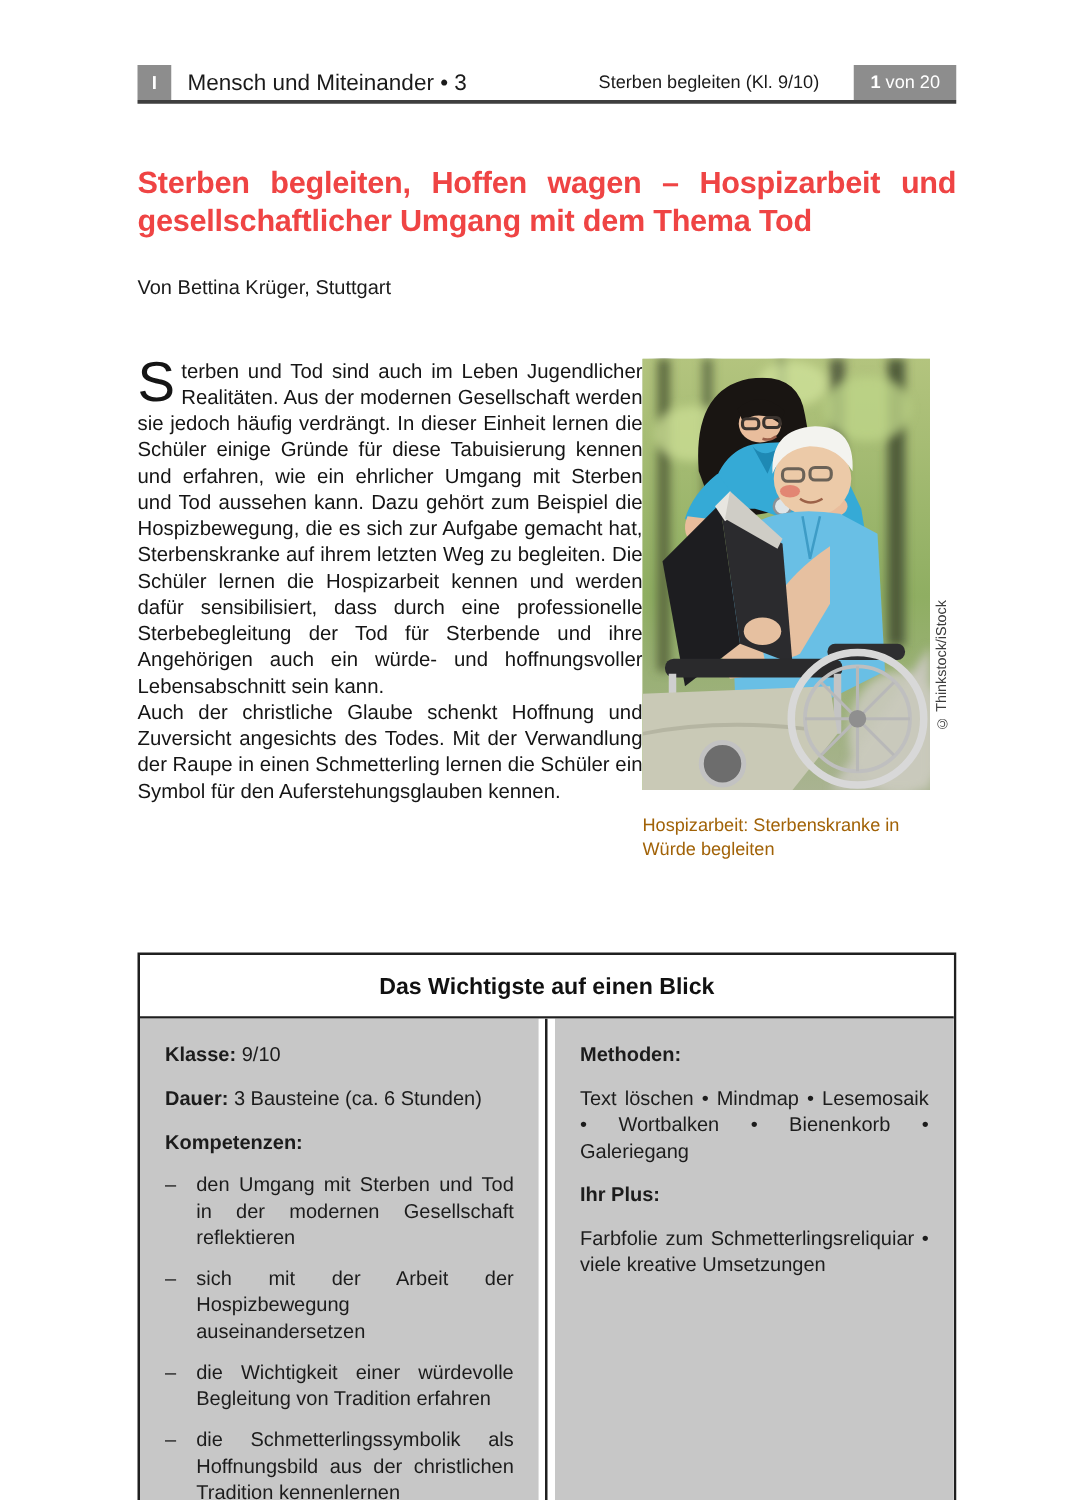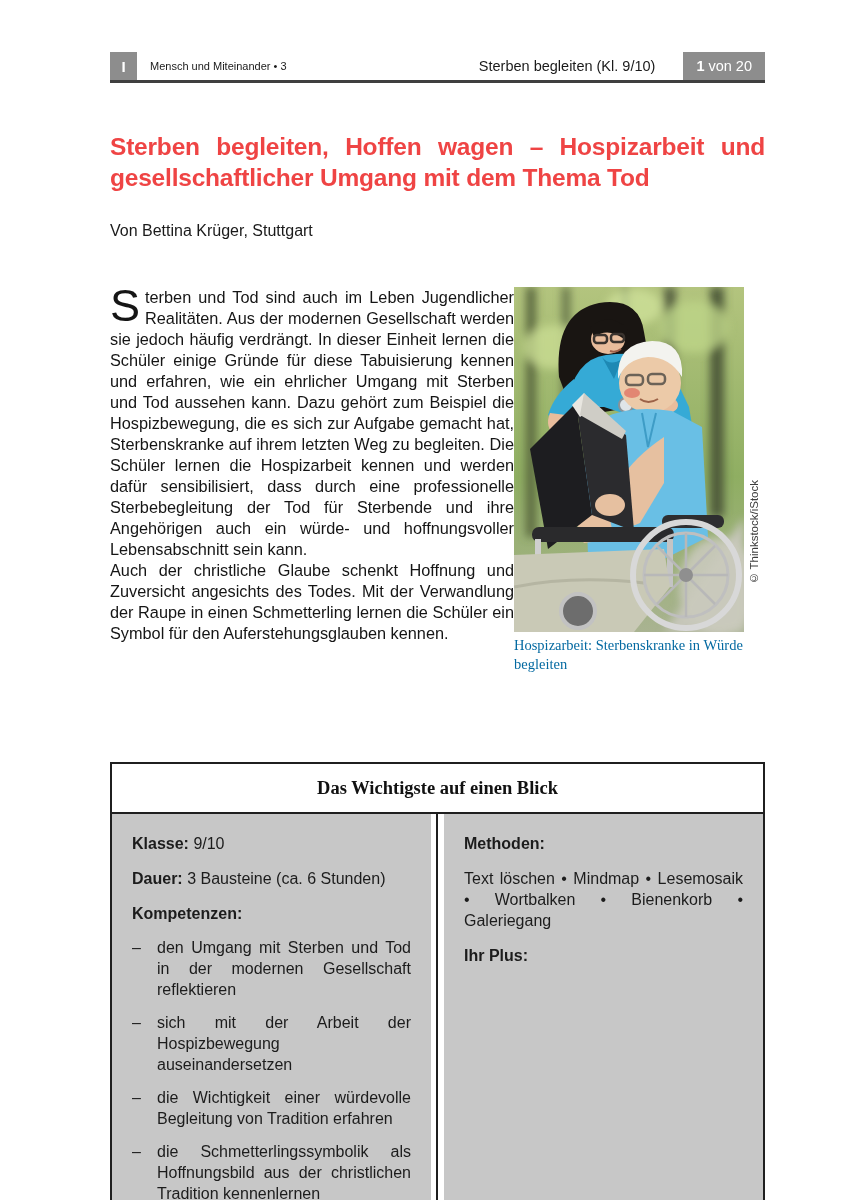--- a/index.html
+++ b/index.html
@@ -12,7 +12,7 @@
   .hdr { display:flex; align-items:center; height:28px; border-bottom:3px solid #3f3f3f; }
   .badge { background:#8d8d8d; color:#ffffff; display:flex; align-items:center; justify-content:center; }
   .badge-unit { width:27px; height:28px; font-weight:bold; font-size:15px; }
-  .hdr-section { margin-left:13px; font-size:11px; }
+  .hdr-section { margin-left:13px; font-size:18px; }
   .hdr-spacer { flex:1; }
   .hdr-topic { font-size:14.5px; margin-right:28px; }
   .badge-page { height:28px; padding:0 13px; font-size:14.5px; }

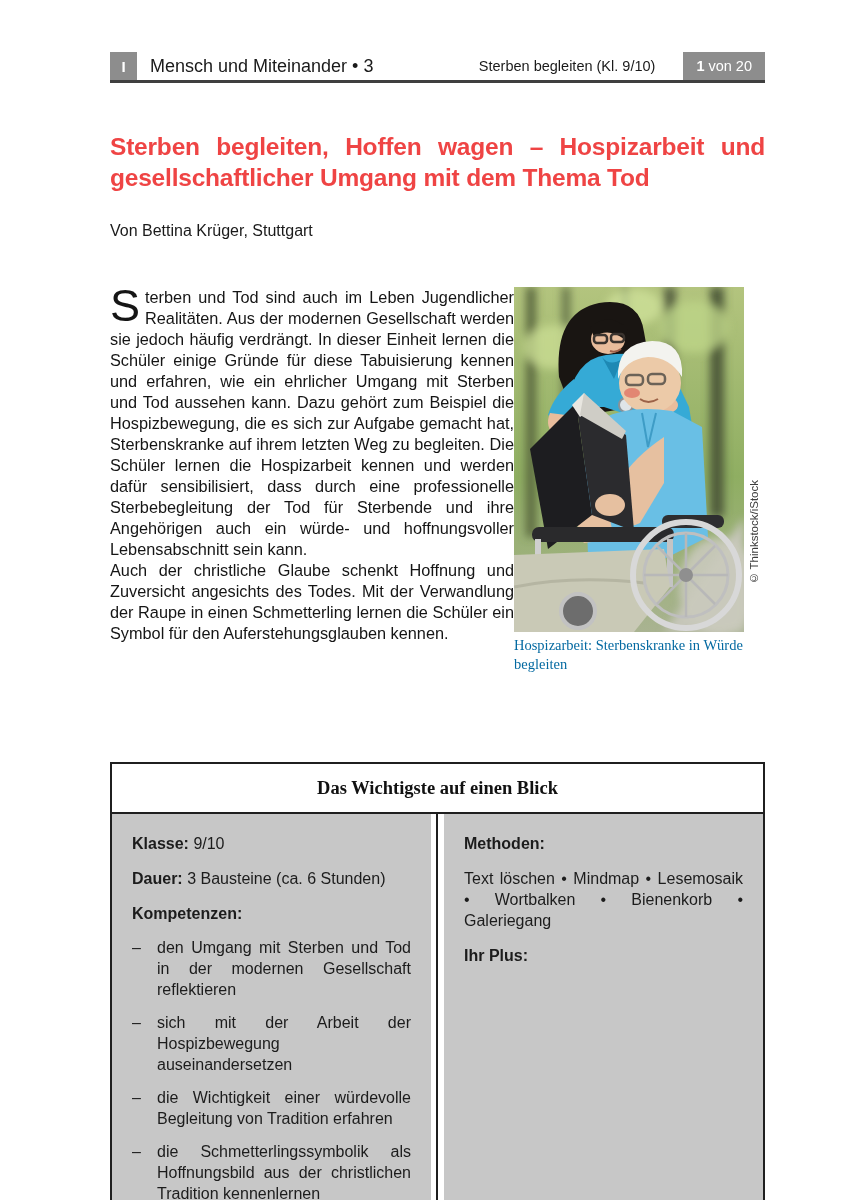--- a/index.html
+++ b/index.html
@@ -29,7 +29,7 @@
   .photo-col { margin-left:19px; width:232px; position:relative; flex:none; }
   .photo { width:230px; height:345px; display:block; background:#9db36a; }
   .credit { position:absolute; left:234px; top:193px; writing-mode:vertical-rl; transform:rotate(180deg); font-size:11.5px; color:#3c3c3c; white-space:nowrap; }
-  .caption { margin-top:4px; font-size:14.5px; line-height:19px; color:#0369a1;font-family:Liberation Serif, serif; }
+  .caption { margin-top:20px; font-size:14.5px; line-height:19px; color:#a16207; }
   
   .infobox { border:2px solid #1f1f1f; margin-top:0; }
   .infobox-title { text-align:center; font-weight:bold; font-size:18.5px; padding:14px 0 13px 0; background:#ffffff; border-bottom:2px solid #1f1f1f; color:#111;font-family:Liberation Serif, serif; }

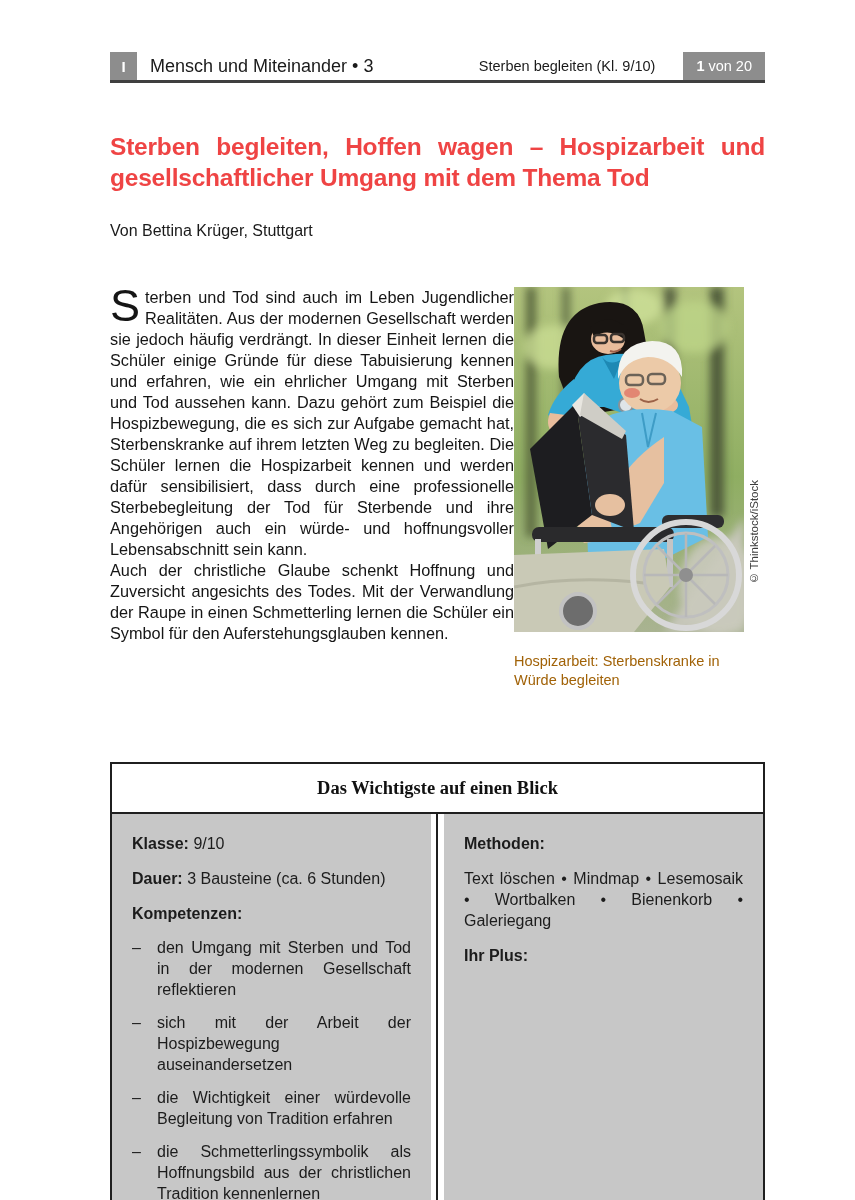--- a/index.html
+++ b/index.html
@@ -32,7 +32,7 @@
   .caption { margin-top:20px; font-size:14.5px; line-height:19px; color:#a16207; }
   
   .infobox { border:2px solid #1f1f1f; margin-top:0; }
-  .infobox-title { text-align:center; font-weight:bold; font-size:18.5px; padding:14px 0 13px 0; background:#ffffff; border-bottom:2px solid #1f1f1f; color:#111;font-family:Liberation Serif, serif; }
+  .infobox-title { text-align:center; font-weight:bold; font-size:18.5px; padding:14px 0 13px 0; background:#ffffff; border-bottom:2px solid #1f1f1f; color:#111; }
   .infobox-body { display:flex; background:#ffffff; }
   .cell { background:#c7c7c7; flex:1; padding:5px 20px 16px 20px; font-size:16px; line-height:21px; color:#1c1c1c; min-height:282px; box-sizing:border-box; }
   .cell p { margin:14px 0 0 0; }

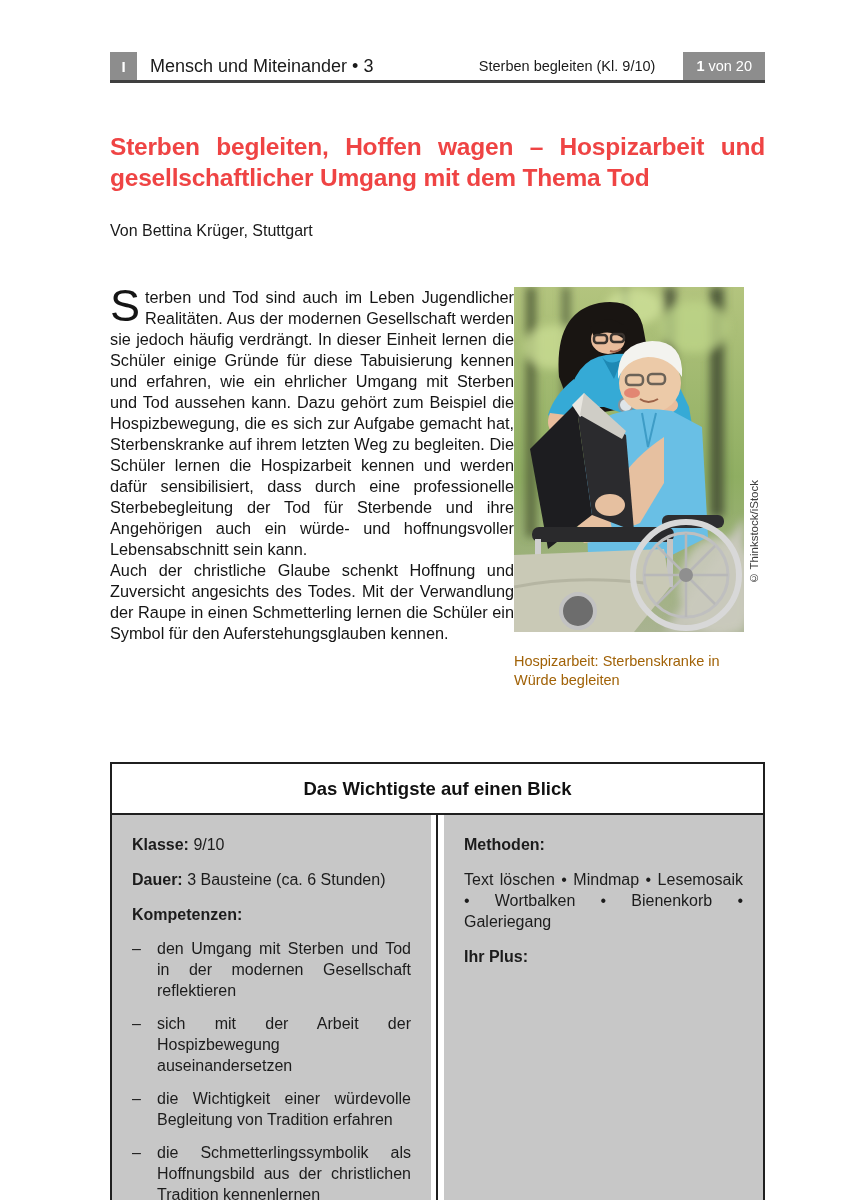--- a/index.html
+++ b/index.html
@@ -190,6 +190,7 @@
         <p><b>Methoden:</b></p>
         <p class="just">Text löschen • Mindmap • Lesemosaik • Wortbalken • Bienenkorb • Galeriegang</p>
         <p><b>Ihr Plus:</b></p>
+        <p class="just">Farbfolie zum Schmetterlingsreliquiar • viele kreative Umsetzungen</p>
       </div>
     </div>
   </section>

